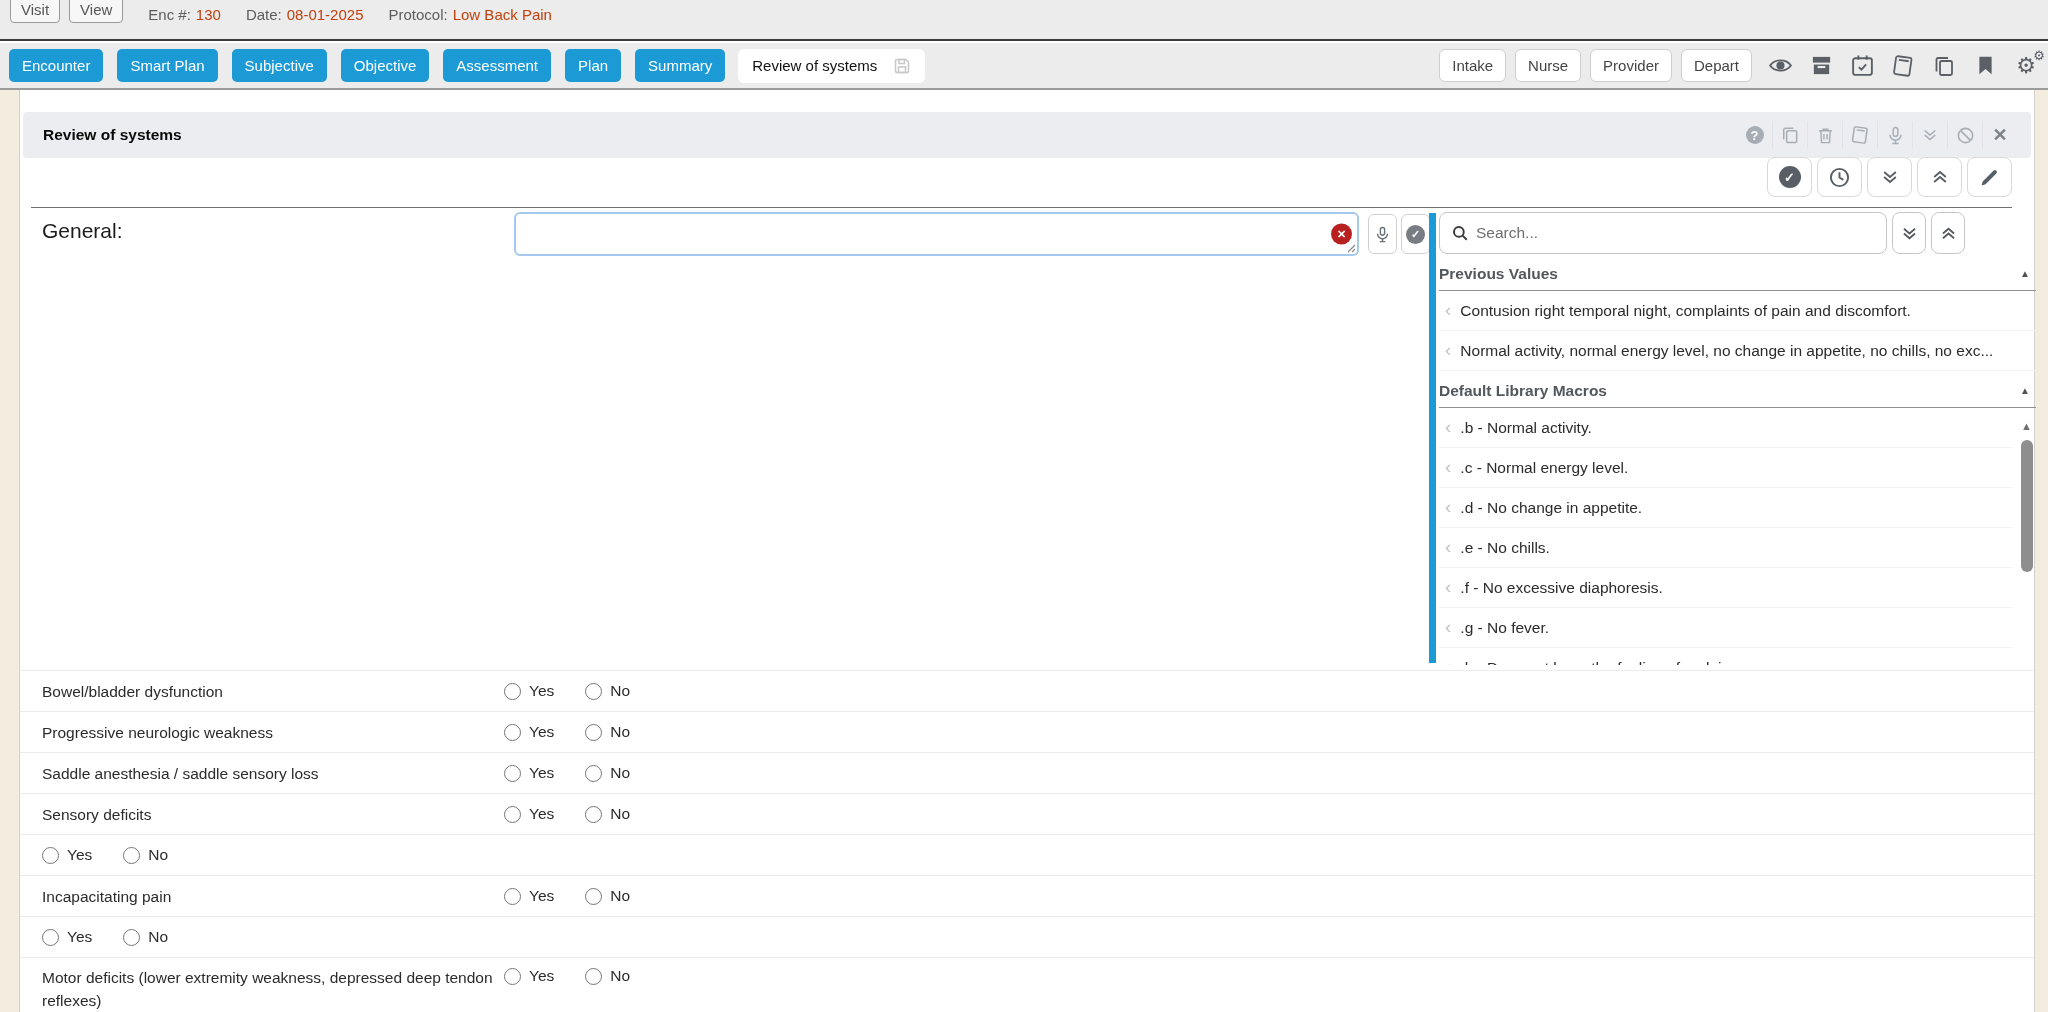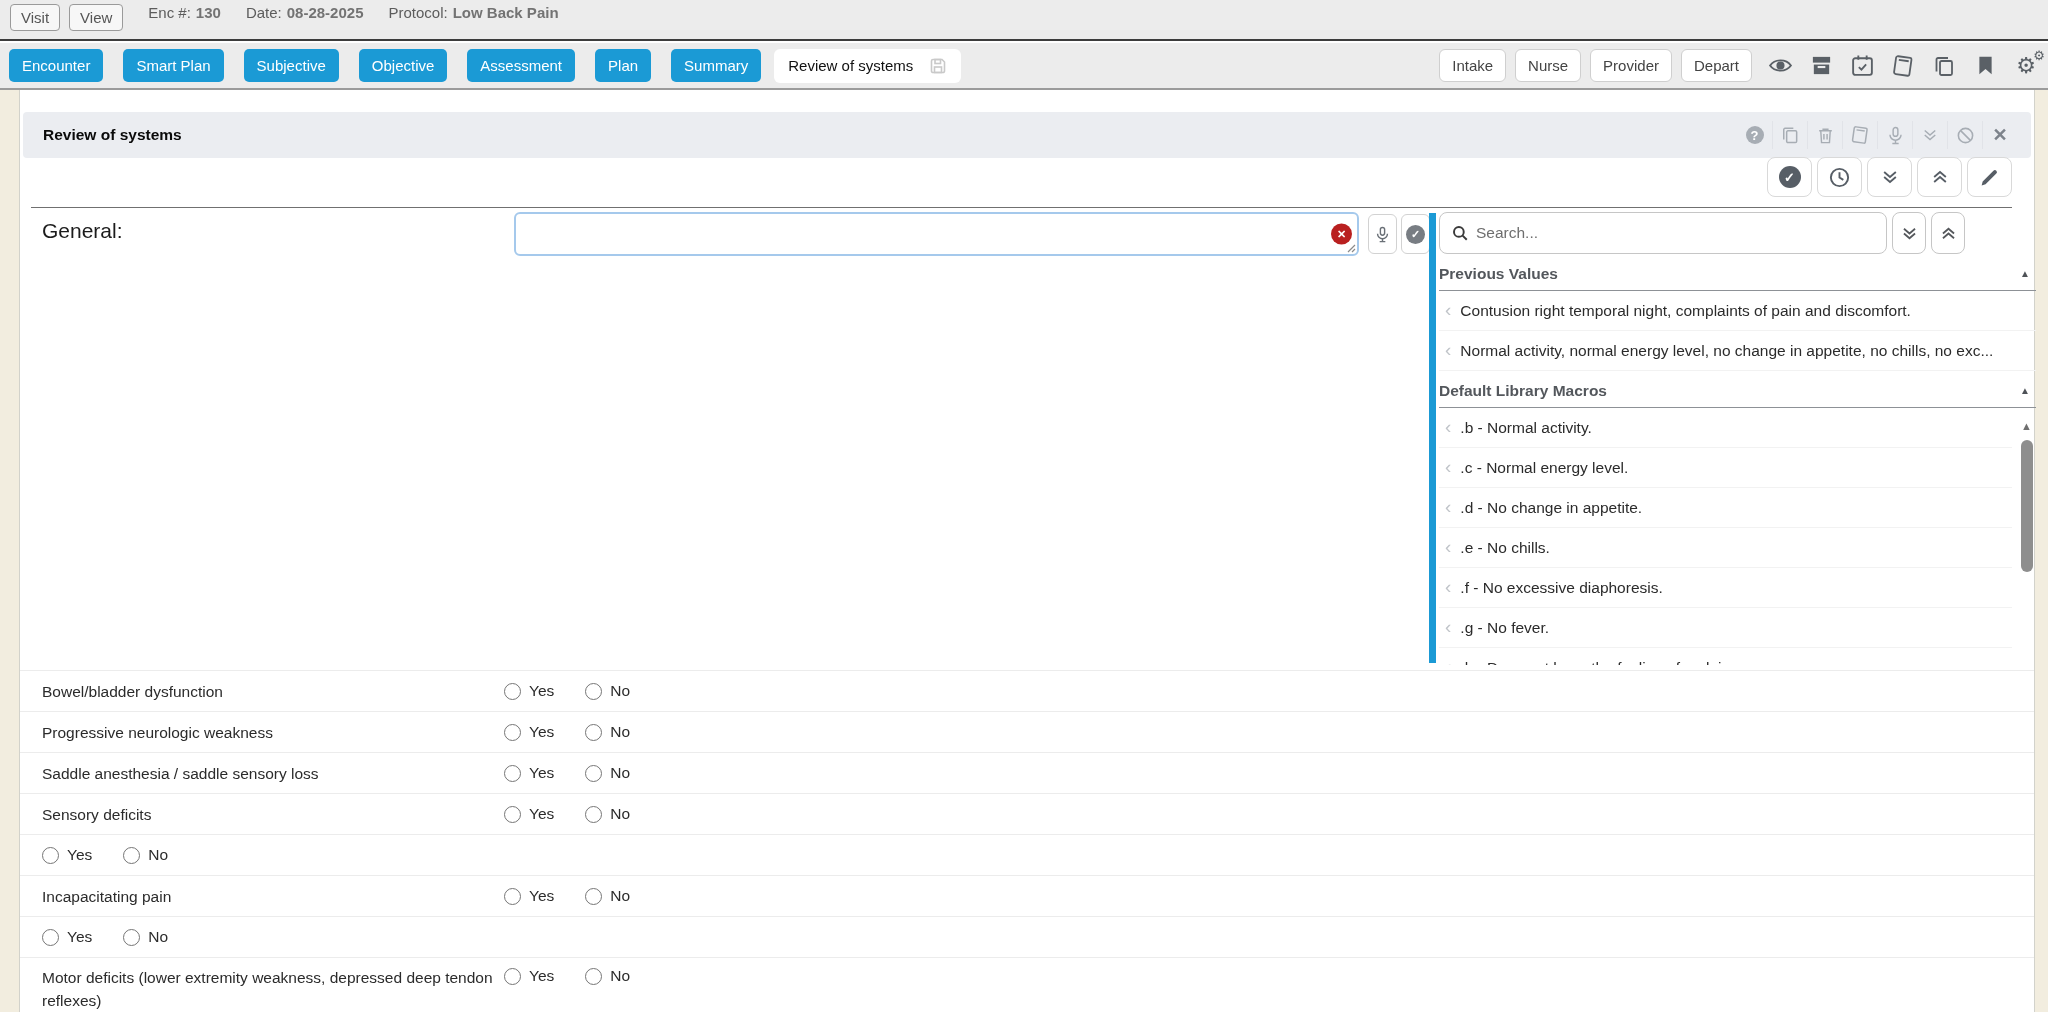--- a/index.html
+++ b/index.html
@@ -13,7 +13,7 @@
   .topbar {
     position:absolute; left:0; top:0; width:100%; height:41px;
     background:#ECECEC; border-bottom:2px solid #3C3C3C;
-    display:flex; align-items:flex-start; padding:4px 10px; gap:9px; font-size:15px;
+    display:flex; align-items:flex-end; padding:16px 10px; gap:9px; font-size:15px;
   }
   .winbtn {
     border:1px solid #9A9A9A; border-radius:4px; background:#F7F7F7; color:#555;

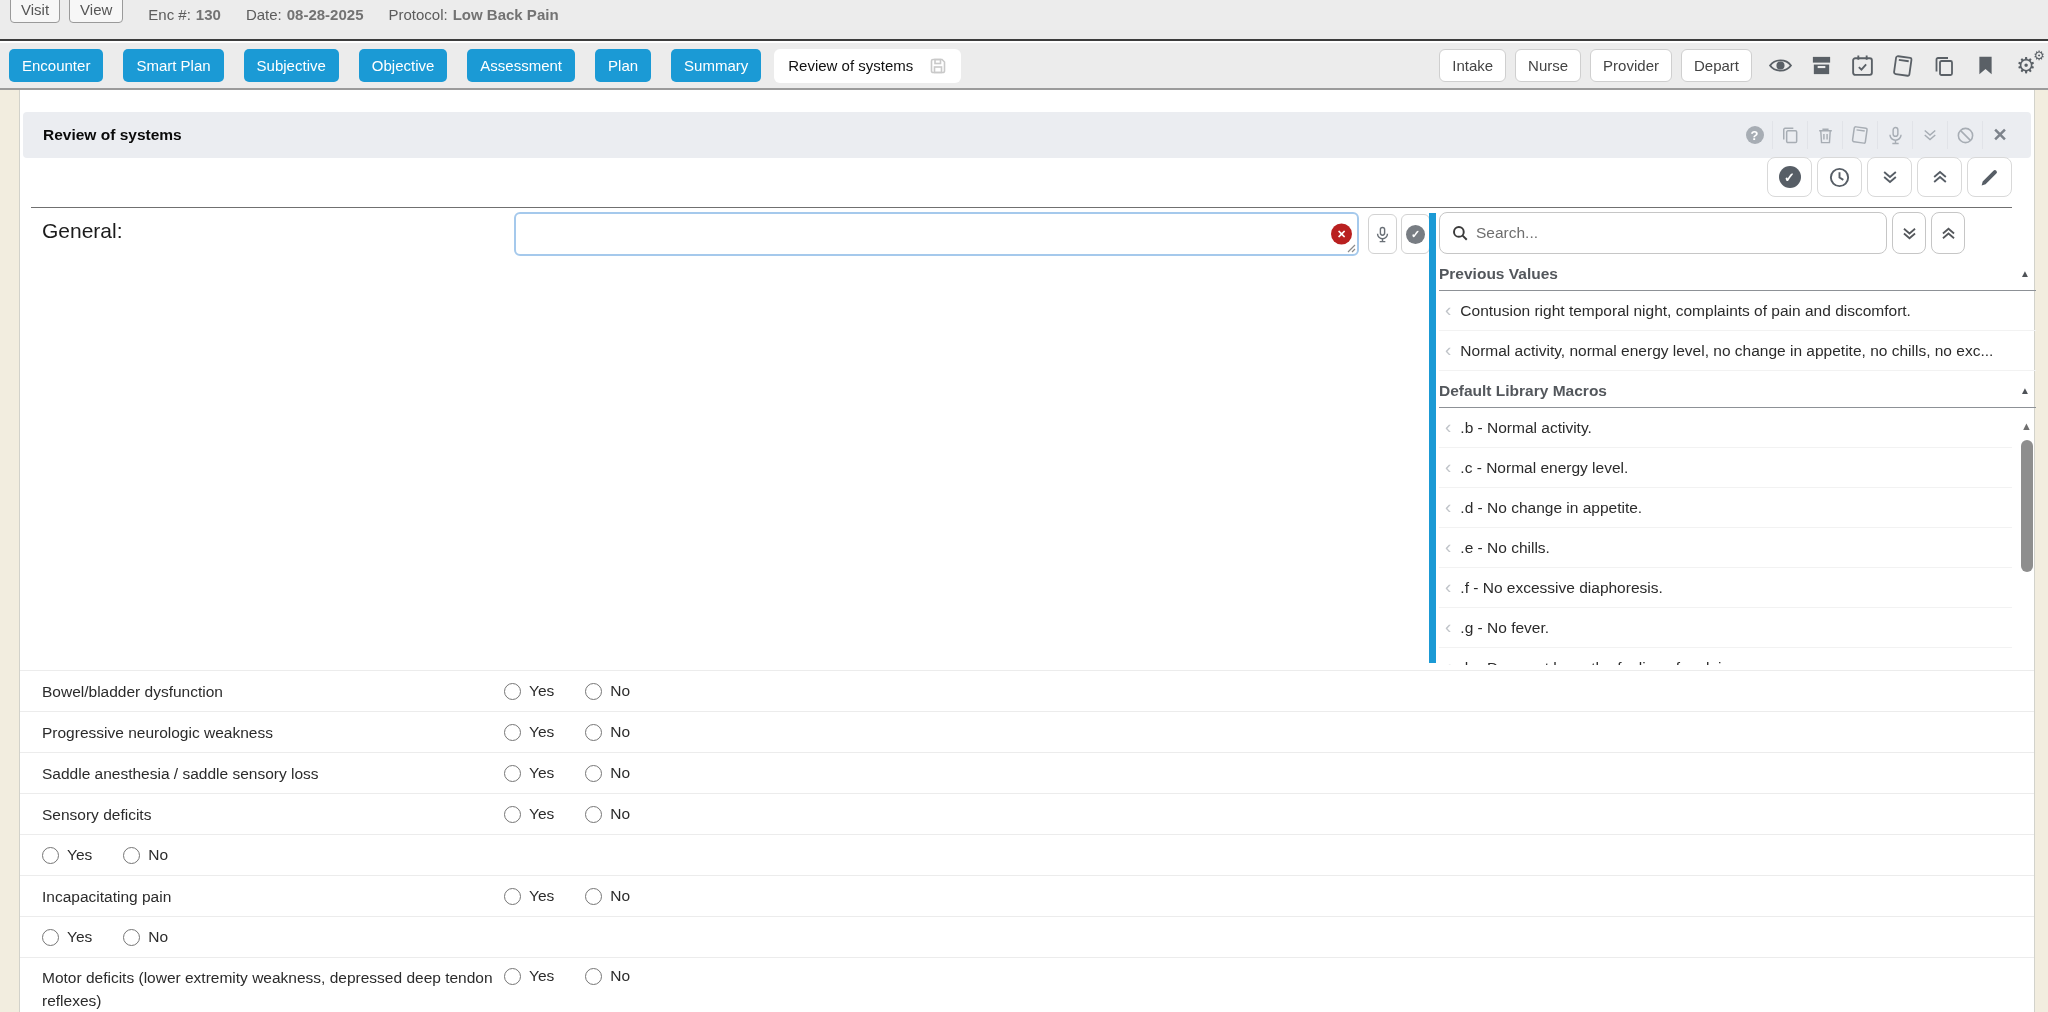--- a/index.html
+++ b/index.html
@@ -20,7 +20,7 @@
     font-size:15px; padding:4px 10px; cursor:pointer; font-family:inherit;
   }
   .meta { margin-left:16px; color:#5C5C5C; }
-  .meta b { color:#737373; font-weight:700; margin-left:5px; }
+  .meta b { color:#c2410c; font-weight:400; margin-left:5px; }
   
   .toolbar {
     position:absolute; left:0; top:43px; width:100%; height:47px;

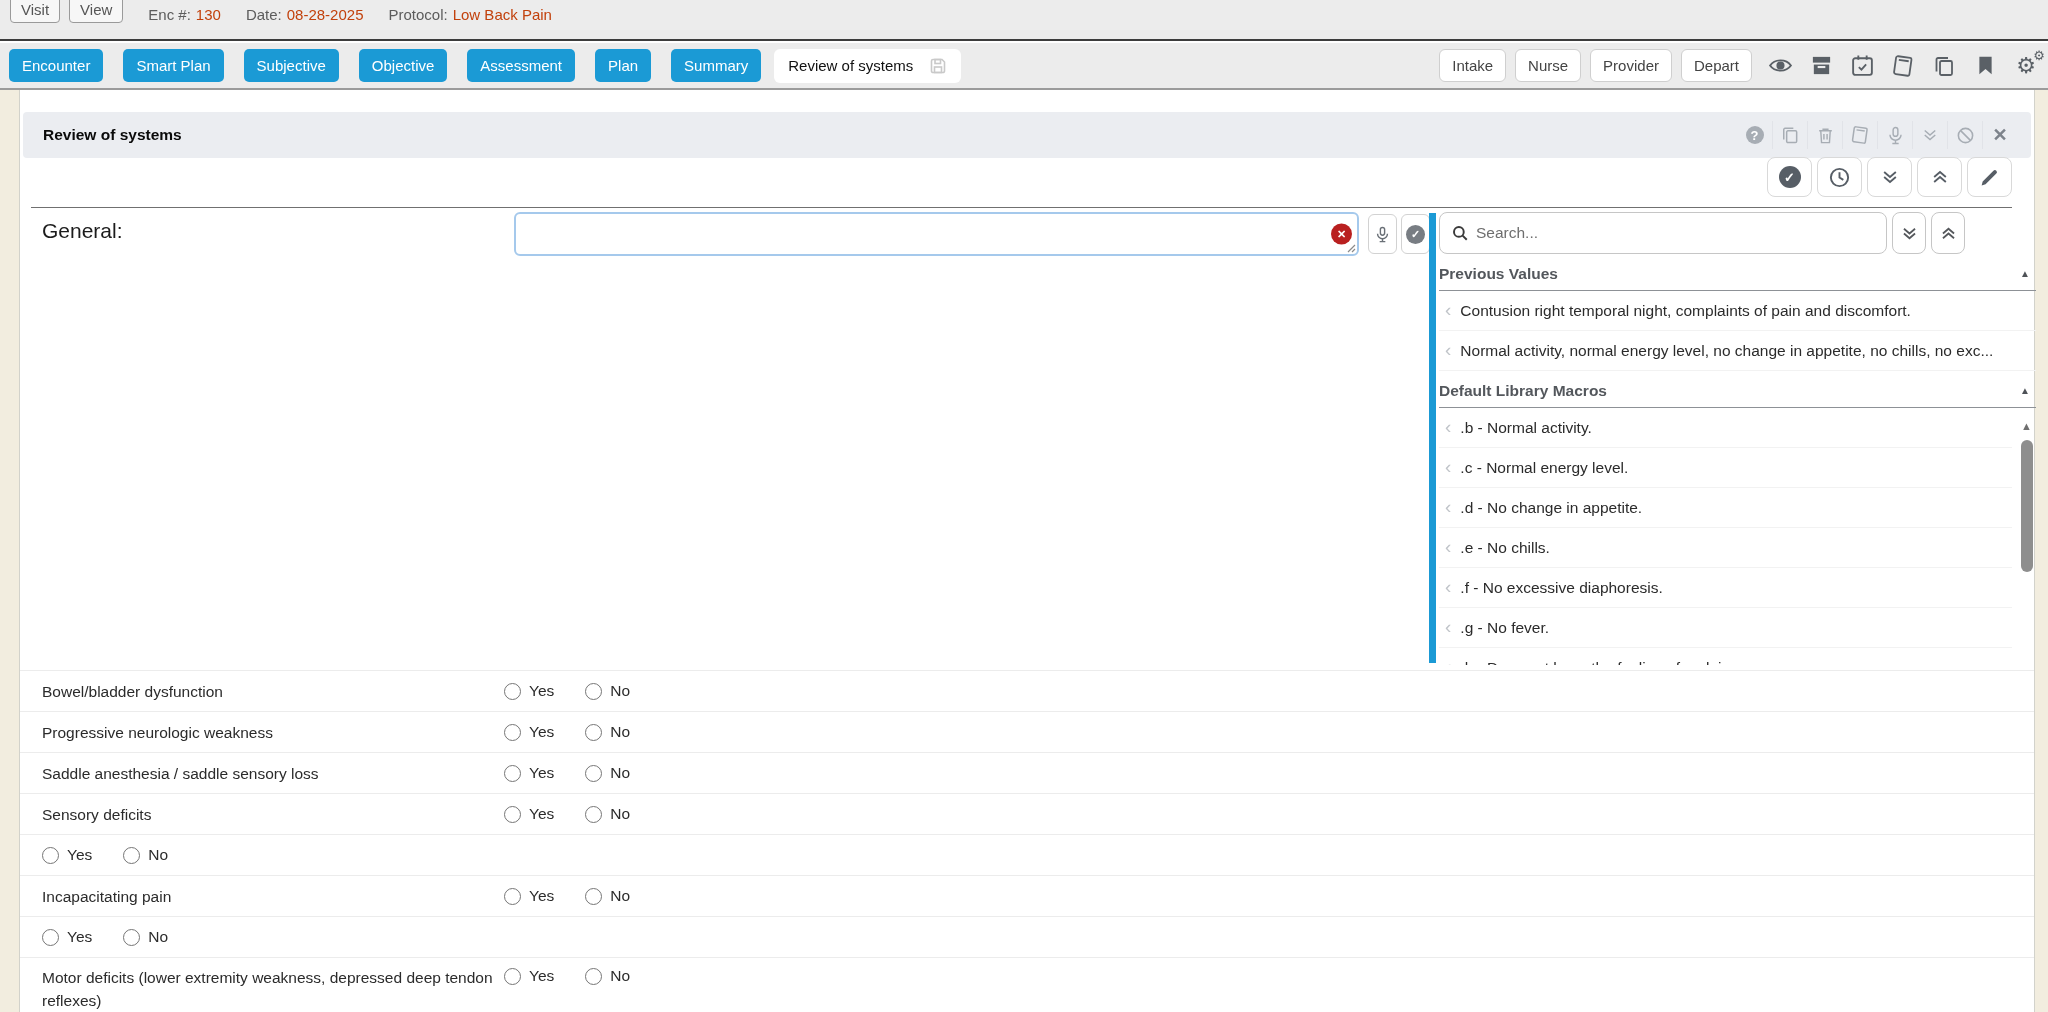--- a/index.html
+++ b/index.html
@@ -167,7 +167,7 @@
     <button class="winbtn">Visit</button>
     <button class="winbtn">View</button>
     <span class="meta"><span>Enc #:</span><b>130</b></span>
-    <span class="meta"><span>Date:</span><b>08-28-2025</b></span>
+    <span class="meta"><span>Date:</span><b>08-01-2025</b></span>
     <span class="meta"><span>Protocol:</span><b>Low Back Pain</b></span>
   </div>
 

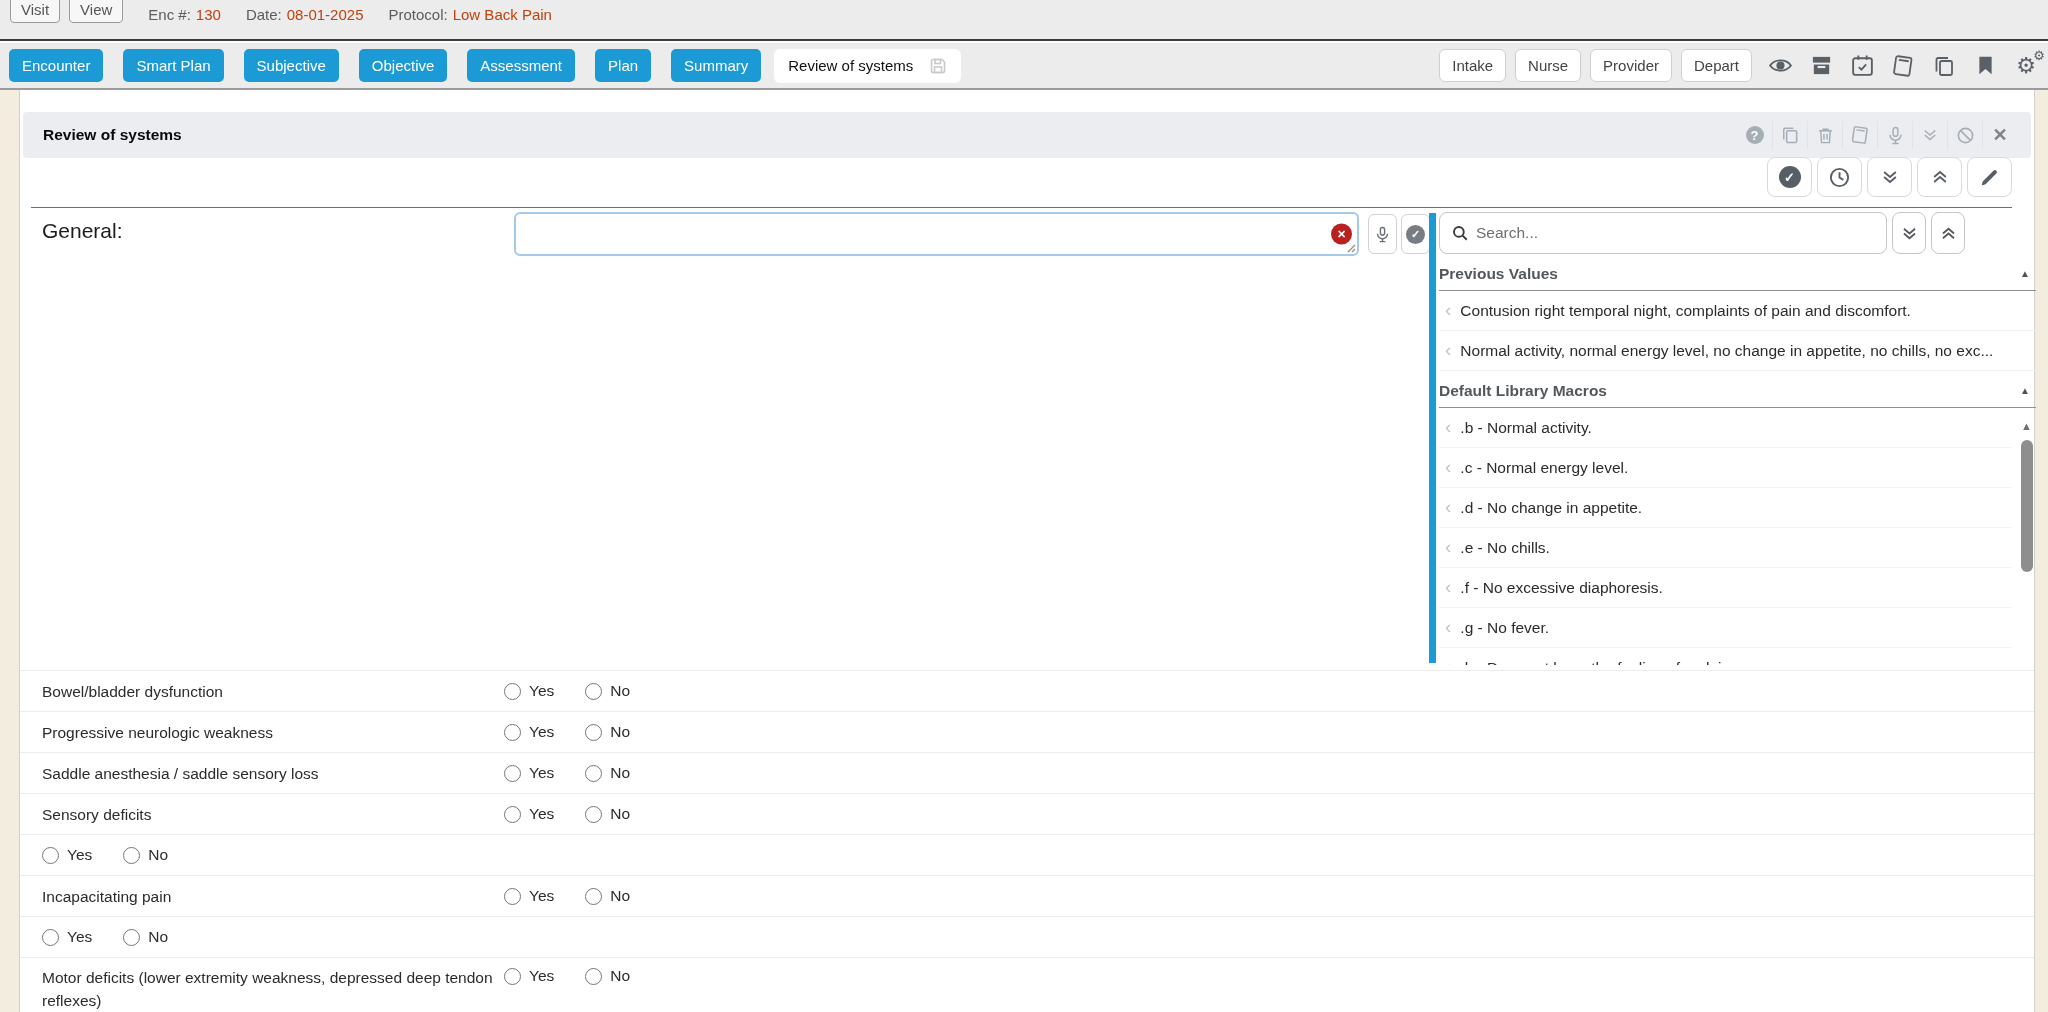--- a/index.html
+++ b/index.html
@@ -28,7 +28,7 @@
     display:flex; align-items:center; justify-content:space-between; padding:0 9px;
   }
   .tb-left { display:flex; align-items:center; gap:9px; }
-  .tb-left .repeat-host { display:flex; align-items:center; gap:20px; }
+  .tb-left .repeat-host { display:flex; align-items:center; gap:14px; }
   .navbtn {
     background:var(--accent,#1B9AD5); color:#fff; border:none; border-radius:5px;
     font-size:15px; padding:8px 13px; cursor:pointer; font-family:inherit;

